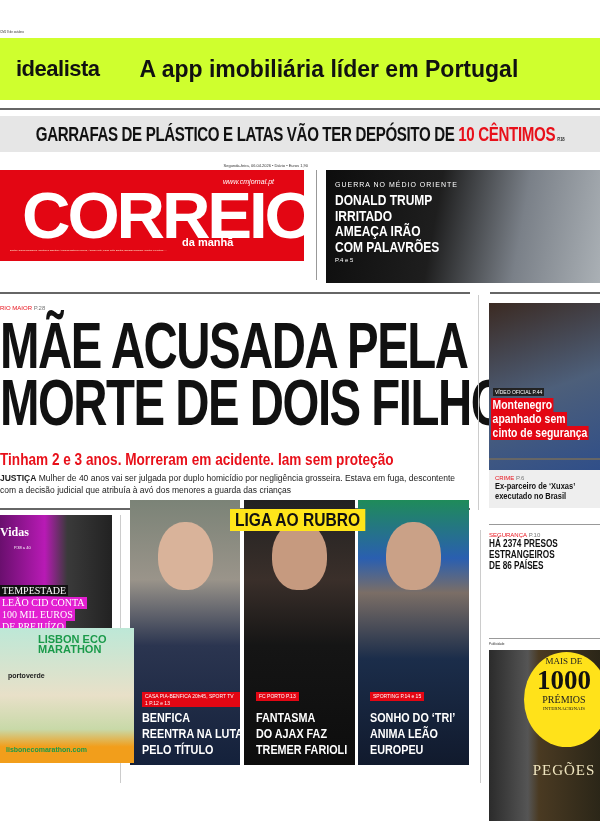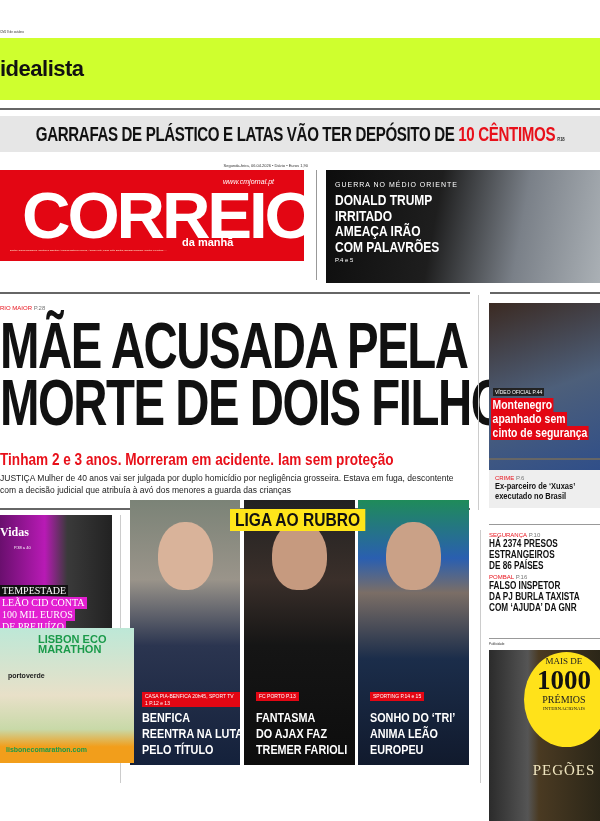--- a/index.html
+++ b/index.html
@@ -8,7 +8,7 @@
 .cond{font-family:"Liberation Sans Narrow","Liberation Sans",sans-serif;font-stretch:condensed}
 #topnote{left:0;top:30px;font-size:3px;color:#333}
 #ad{left:0;top:38px;width:600px;height:62px;background:#cfff2e;display:flex;align-items:center}
-#ad .logo{margin-left:0;font-size:22px;font-weight:bold;letter-spacing:-0.5px;color:#111}
+#ad .logo{margin-left:16px;font-size:22px;font-weight:bold;letter-spacing:-0.5px;color:#111}
 #ad .tag{margin-left:40px;font-size:23px;font-weight:bold;color:#111}
 .hr{height:2px;background:#666}
 #hr1{left:0;top:108px;width:600px}

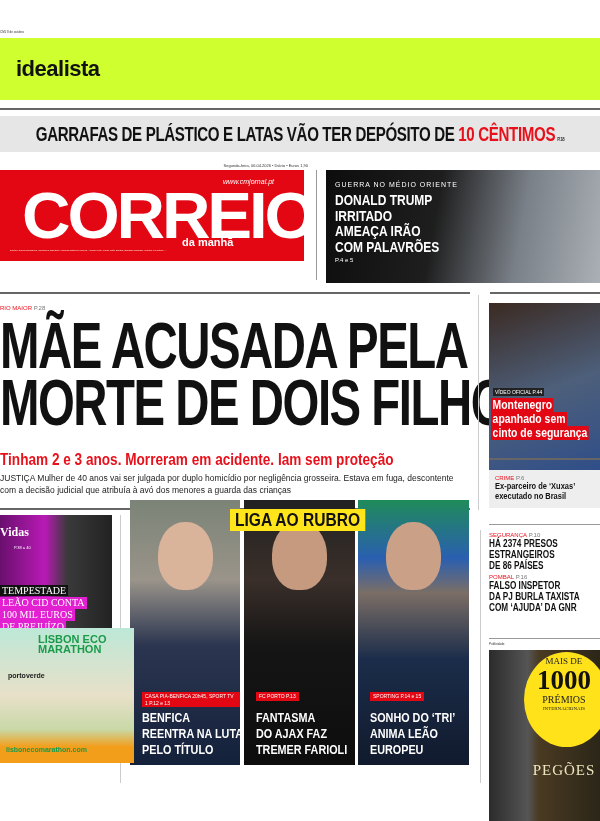--- a/index.html
+++ b/index.html
@@ -91,6 +91,7 @@
 
 <div class="abs" id="ad">
   <span class="logo">idealista</span>
+  <span class="tag">A app imobiliária líder em Portugal</span>
 </div>
 
 <div class="abs hr" id="hr1"></div>

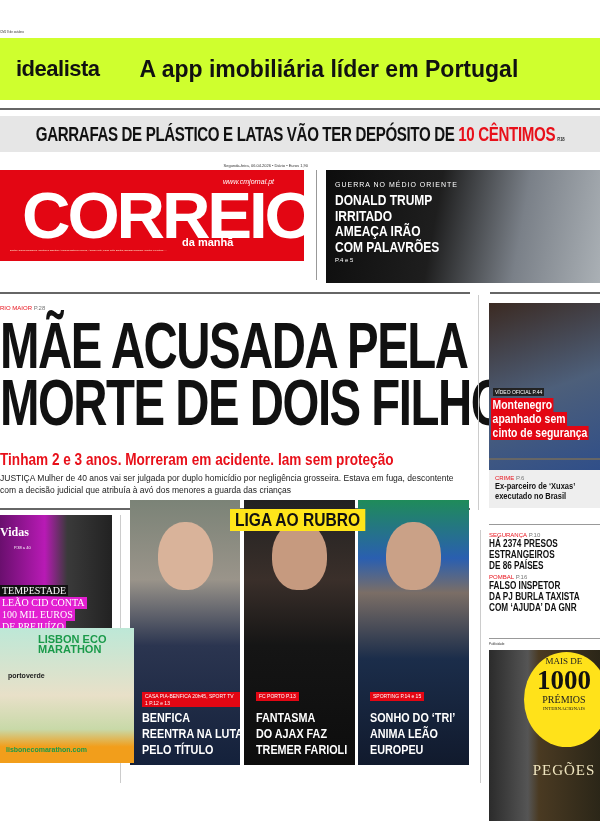--- a/index.html
+++ b/index.html
@@ -34,7 +34,7 @@
 #main-head{left:0;top:318px;width:470px;font-size:64px;font-weight:900;line-height:57px;letter-spacing:-2px;transform:scaleX(.74);transform-origin:left;white-space:nowrap}
 #main-sub{left:0;top:450px;font-size:17px;font-weight:bold;color:#e8101a;transform:scaleX(.8);transform-origin:left;white-space:nowrap}
 #main-body{left:0;top:473px;width:468px;font-size:8.5px;line-height:11.5px;color:#222}
-#main-body b{font-weight:400}
+#main-body b{font-weight:700}
 #vsep2{left:478px;top:295px;width:1px;height:215px;background:#ccc}
 #pm{left:489px;top:303px;width:111px;height:176px;background:linear-gradient(160deg,#3b2a22,#4d5f7a 50%,#2d4d8a);}
 #pm .kicker{position:absolute;left:4px;top:85px;background:#222;color:#fff;font-size:5px;padding:1px 2px}

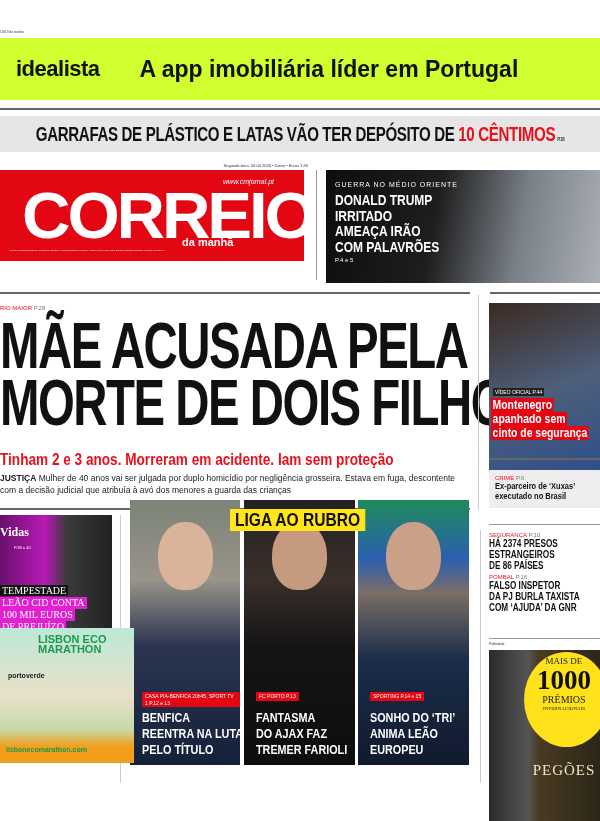--- a/index.html
+++ b/index.html
@@ -221,14 +221,6 @@
       <div>DE 86 PAÍSES</div>
     </div>
   </div>
-  <div>
-    <div class="rn-k"><span style="color:#e8101a">POMBAL</span> <span>P.16</span></div>
-    <div class="rn-h">
-      <div>FALSO INSPETOR</div>
-      <div>DA PJ BURLA TAXISTA</div>
-      <div>COM ‘AJUDA’ DA GNR</div>
-    </div>
-  </div>
 </div>
 
 <div class="abs" id="hr6"></div>

